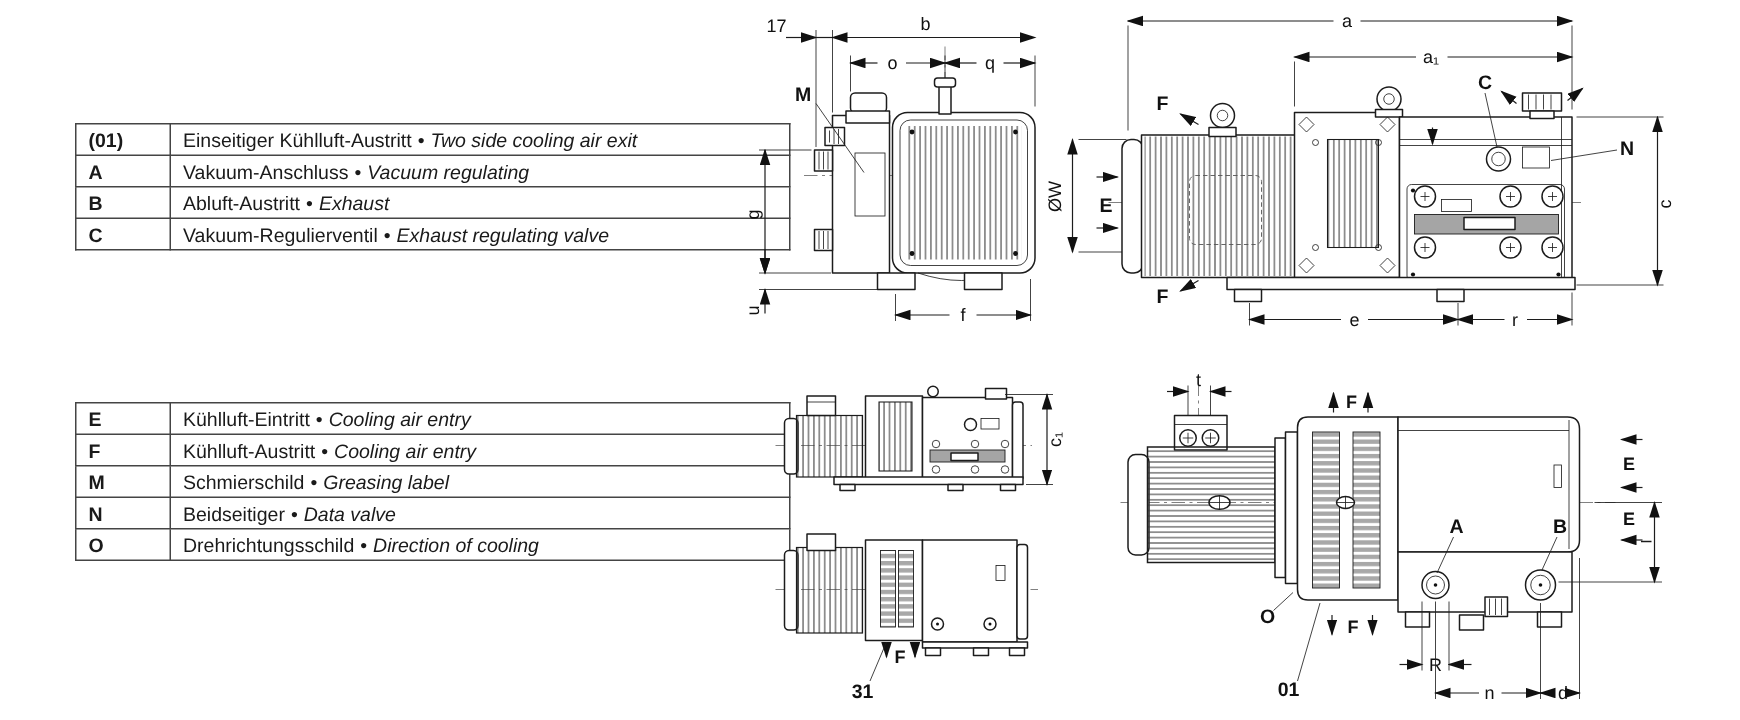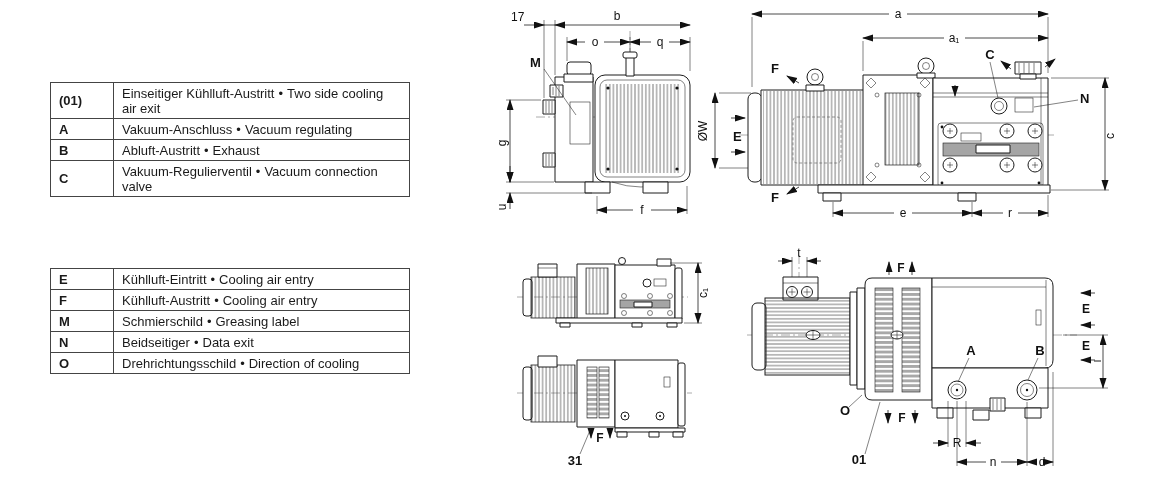--- a/index.html
+++ b/index.html
@@ -7,7 +7,7 @@
           font-family:"Liberation Sans","DejaVu Sans",sans-serif;color:#1a1a1a;}
   .abs{position:absolute;}
   
-  table.legend{border-collapse:collapse;width:360px;table-layout:fixed;}
+  table.legend{border-collapse:collapse;width:477px;table-layout:fixed;}
   table.legend td{border:1px solid #444;font-size:13px;line-height:15px;padding:2.5px 8px;color:#1a1a1a;}
   table.legend td.key{width:46px;font-weight:bold;}
   table.legend .en{text-align:center;}

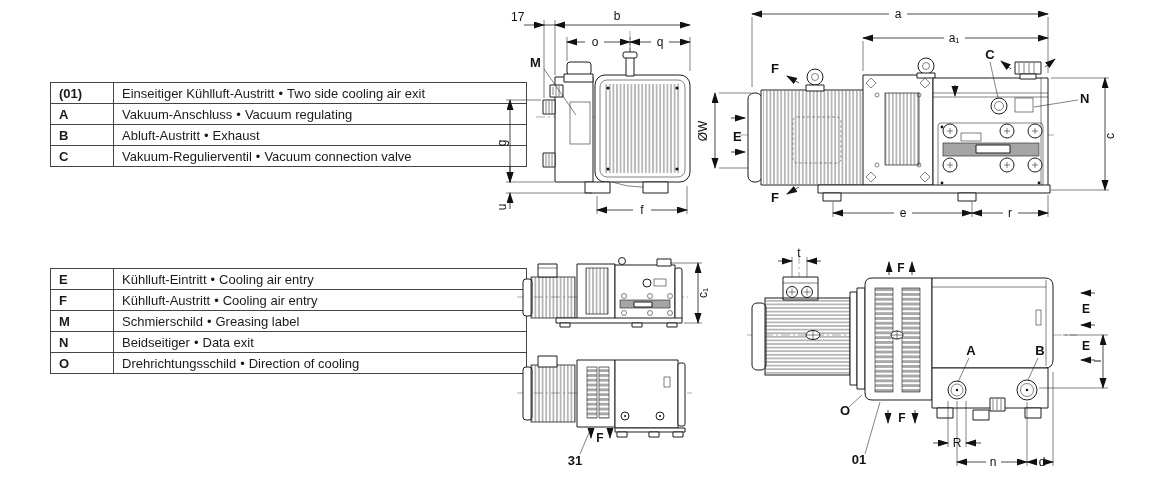--- a/index.html
+++ b/index.html
@@ -10,7 +10,7 @@
   table.legend{border-collapse:collapse;width:477px;table-layout:fixed;}
   table.legend td{border:1px solid #444;font-size:13px;line-height:15px;padding:2.5px 8px;color:#1a1a1a;}
   table.legend td.key{width:46px;font-weight:bold;}
-  table.legend .en{text-align:center;}
+  table.legend .en{font-style:italic;text-align:center;}
   table.legend .bullet{margin:0 4px;}
   
   svg{overflow:visible;}

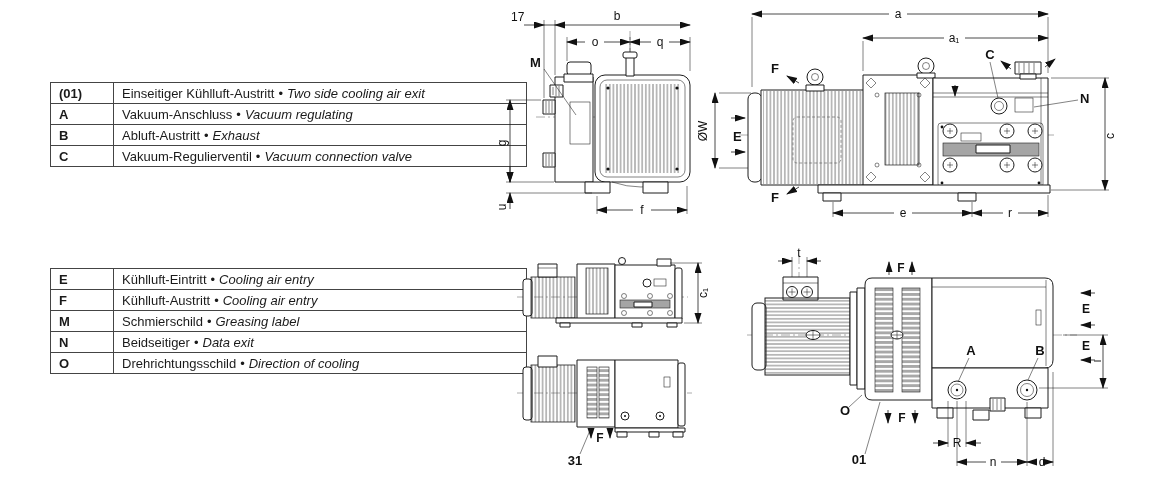--- a/index.html
+++ b/index.html
@@ -63,7 +63,7 @@
       </tr>
       <tr>
         <td class="key">C</td>
-        <td><span class="de">Vakuum-Regulierventil</span><span class="bullet">•</span><span class="en">Vacuum connection valve</span></td>
+        <td><span class="de">Vakuum-Regulierventil</span><span class="bullet">•</span><span class="en">Exhaust regulating valve</span></td>
       </tr>
     </tbody>
   </table>

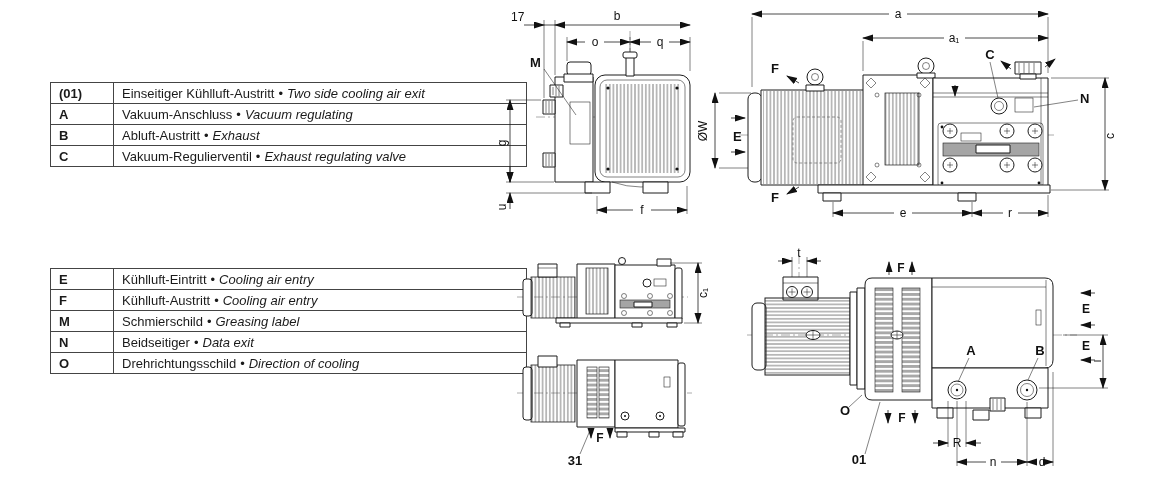--- a/index.html
+++ b/index.html
@@ -84,7 +84,7 @@
       </tr>
       <tr>
         <td class="key">N</td>
-        <td><span class="de">Beidseitiger</span><span class="bullet">•</span><span class="en">Data exit</span></td>
+        <td><span class="de">Beidseitiger</span><span class="bullet">•</span><span class="en">Data valve</span></td>
       </tr>
       <tr>
         <td class="key">O</td>

